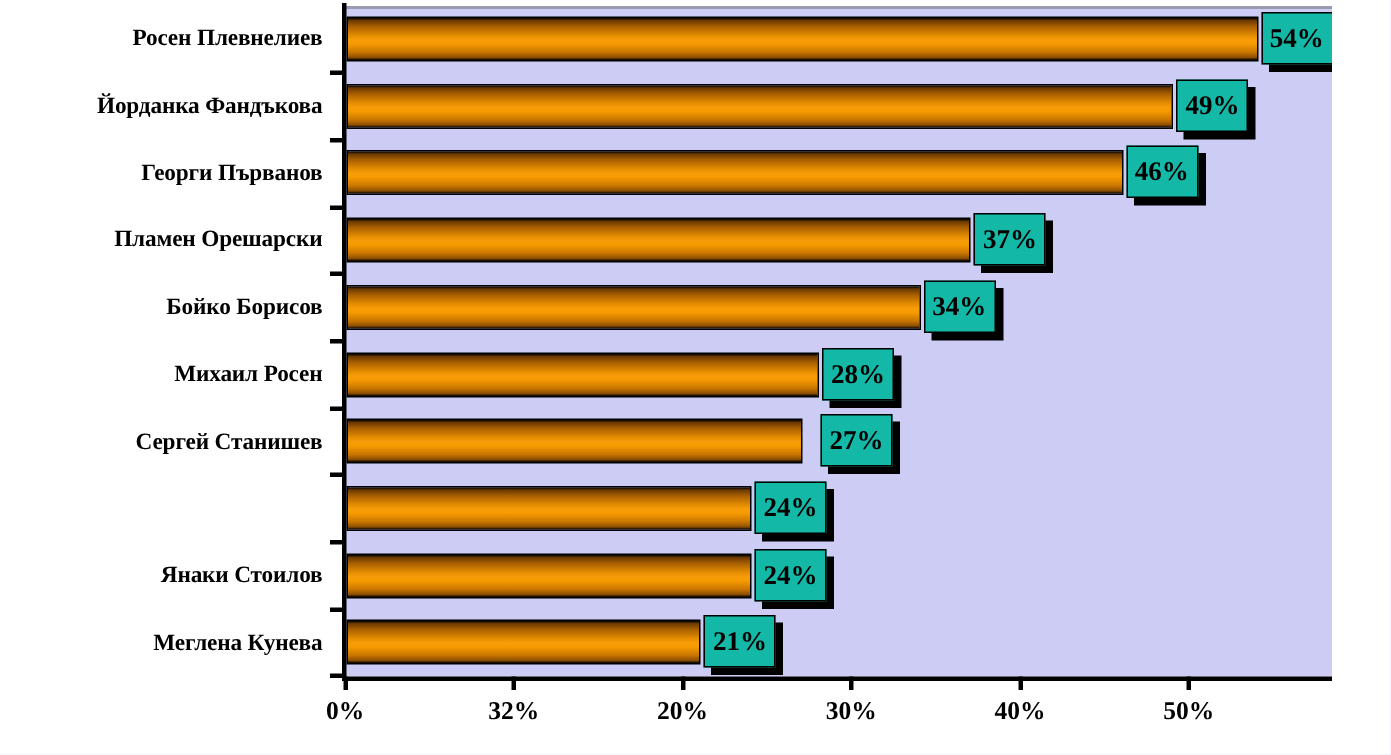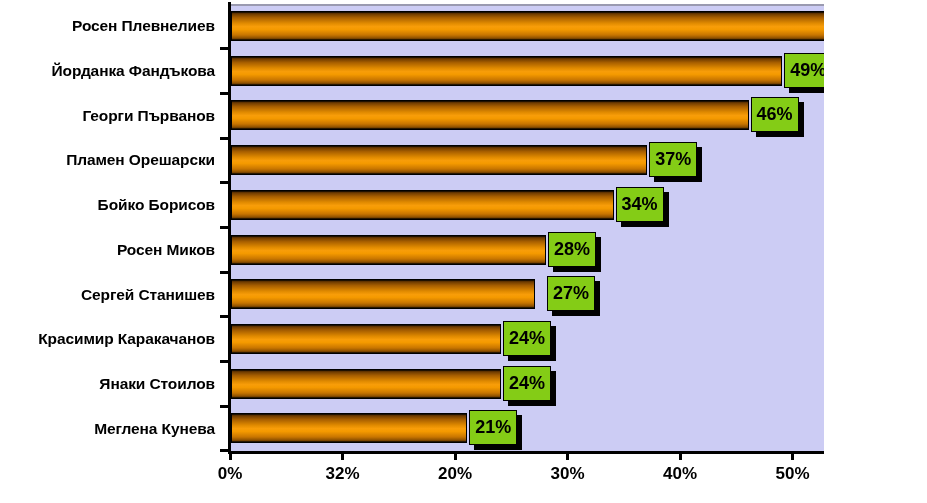--- a/index.html
+++ b/index.html
@@ -9,10 +9,10 @@
   }
   #chart-root {
     position: relative;
-    width: 824px;
+    width: 888px;
     height: 503px;
     background: #ffffff;
-    font-family: Liberation Sans, sans-serif;
+    font-family: Liberation Serif, serif;
     overflow: hidden;
   }
 

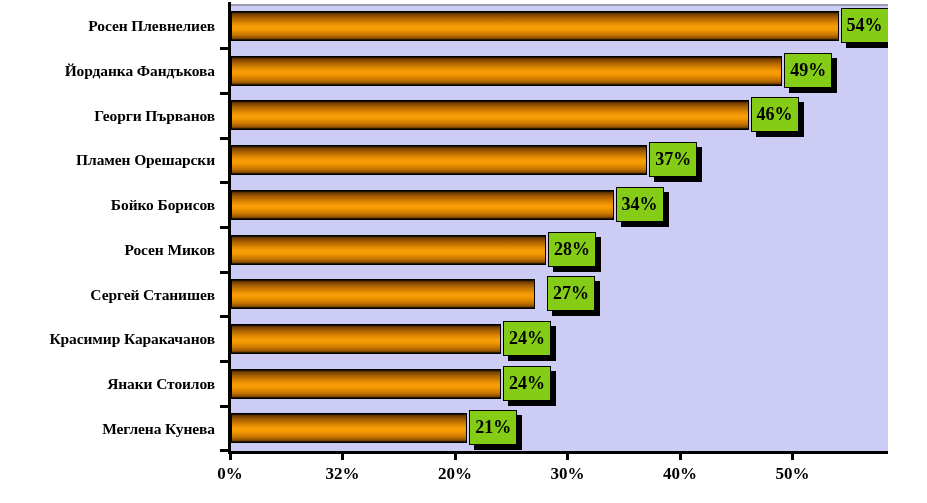--- a/index.html
+++ b/index.html
@@ -103,7 +103,7 @@
     top: 4px;
     height: 35px;
     min-width: 48px;
-    background: #84cc16;
+    background: #14b8a6;
     border: 1.5px solid #000000;
     box-sizing: border-box;
     box-shadow: 5px 5px 0 0 #000000;

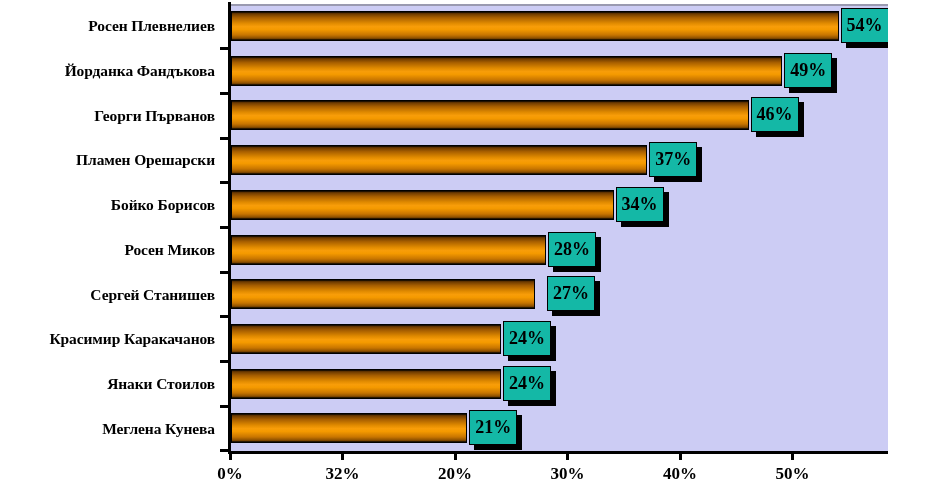--- a/index.html
+++ b/index.html
@@ -178,7 +178,7 @@
         <div class="value-box" style="left: 615.5px;">34%</div>
       </div>
       <div class="cat-row" style="top: 227.5px;">
-        <div class="cat-label">Росен Миков</div>
+        <div class="cat-label">Михаил Росен</div>
         <div class="y-tick" style="top: 43.2px;"></div>
         <div class="bar" style="width: 315px;"></div>
         <div class="value-box" style="left: 548px;">28%</div>

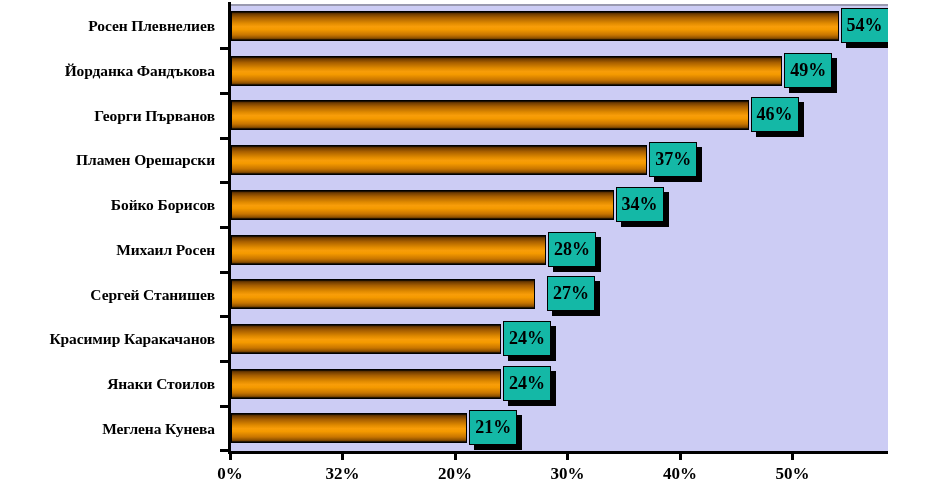--- a/index.html
+++ b/index.html
@@ -190,7 +190,6 @@
         <div class="value-box" style="left: 547px;">27%</div>
       </div>
       <div class="cat-row" style="top: 316.9px;">
-        <div class="cat-label">Красимир Каракачанов</div>
         <div class="y-tick" style="top: 43.2px;"></div>
         <div class="bar" style="width: 270px;"></div>
         <div class="value-box" style="left: 503px;">24%</div>

